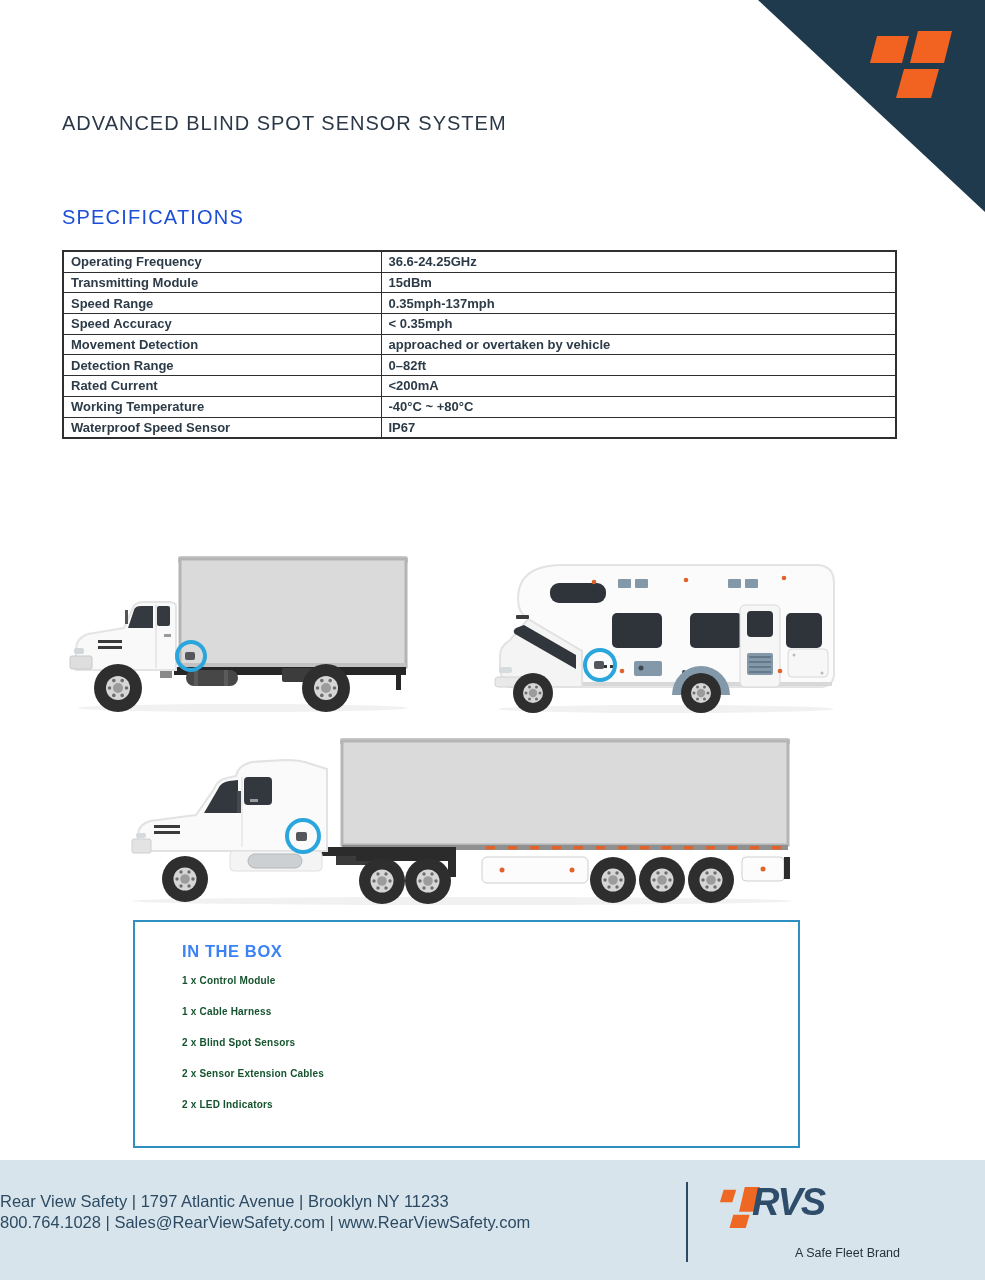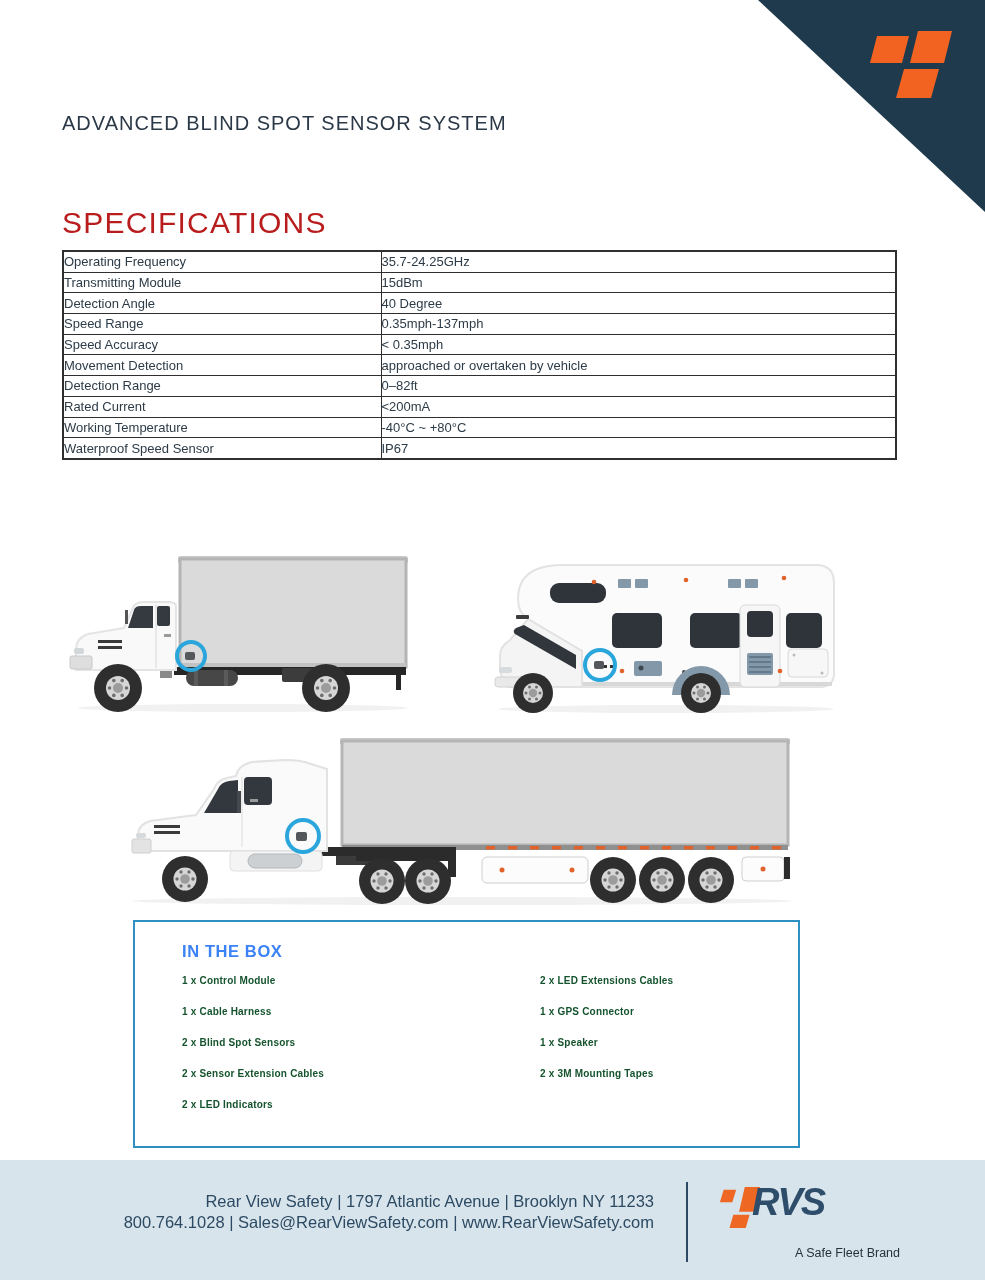--- a/index.html
+++ b/index.html
@@ -15,8 +15,8 @@
     letter-spacing:1px;color:#2b3847;white-space:nowrap;
   }
   .spec-heading{
-    position:absolute;left:62px;top:206px;font-size:30px;font-weight:400;
-    letter-spacing:1.2px;color:#b91c1c;white-space:nowrap;
+    position:absolute;left:62px;top:206px;font-size:20px;font-weight:400;
+    letter-spacing:1.2px;color:#1d4ed8;white-space:nowrap;
   }
   
   .spec-table{

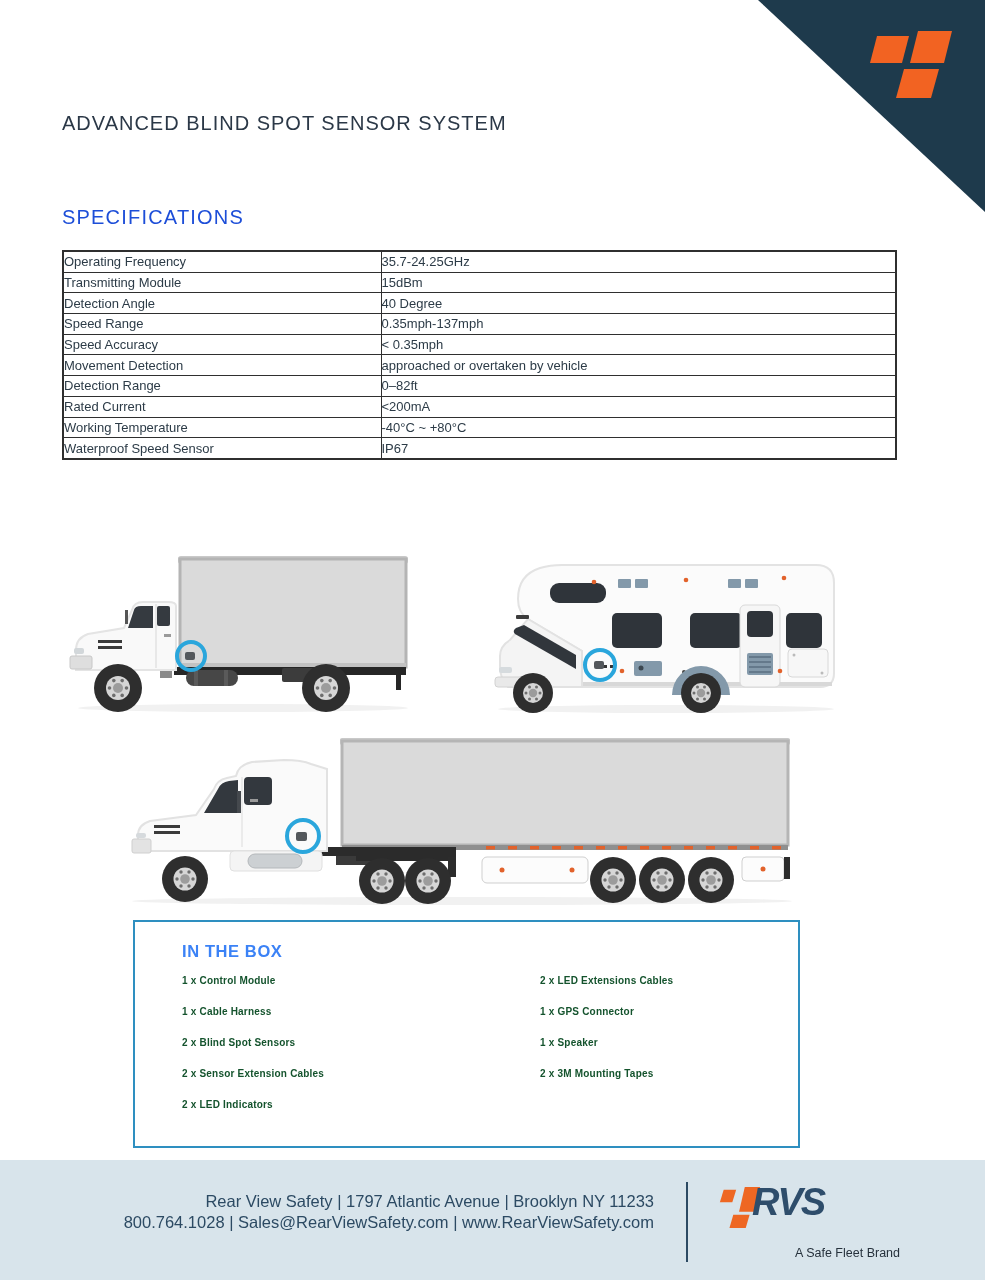--- a/index.html
+++ b/index.html
@@ -24,8 +24,8 @@
     table-layout:fixed;border:2px solid #2f2f2f;font-size:13px;color:#2c3b47;
   }
   .spec-table td{
-    border:1px solid #2f2f2f;padding:1px 0;height:17.7px;line-height:15px;
-    white-space:nowrap;overflow:hidden;
+    border:1px solid #2f2f2f;padding:1px 7px;height:17.7px;line-height:15px;
+    white-space:nowrap;overflow:hidden;font-weight:bold;
   }
   
   .vehicle{position:absolute;}

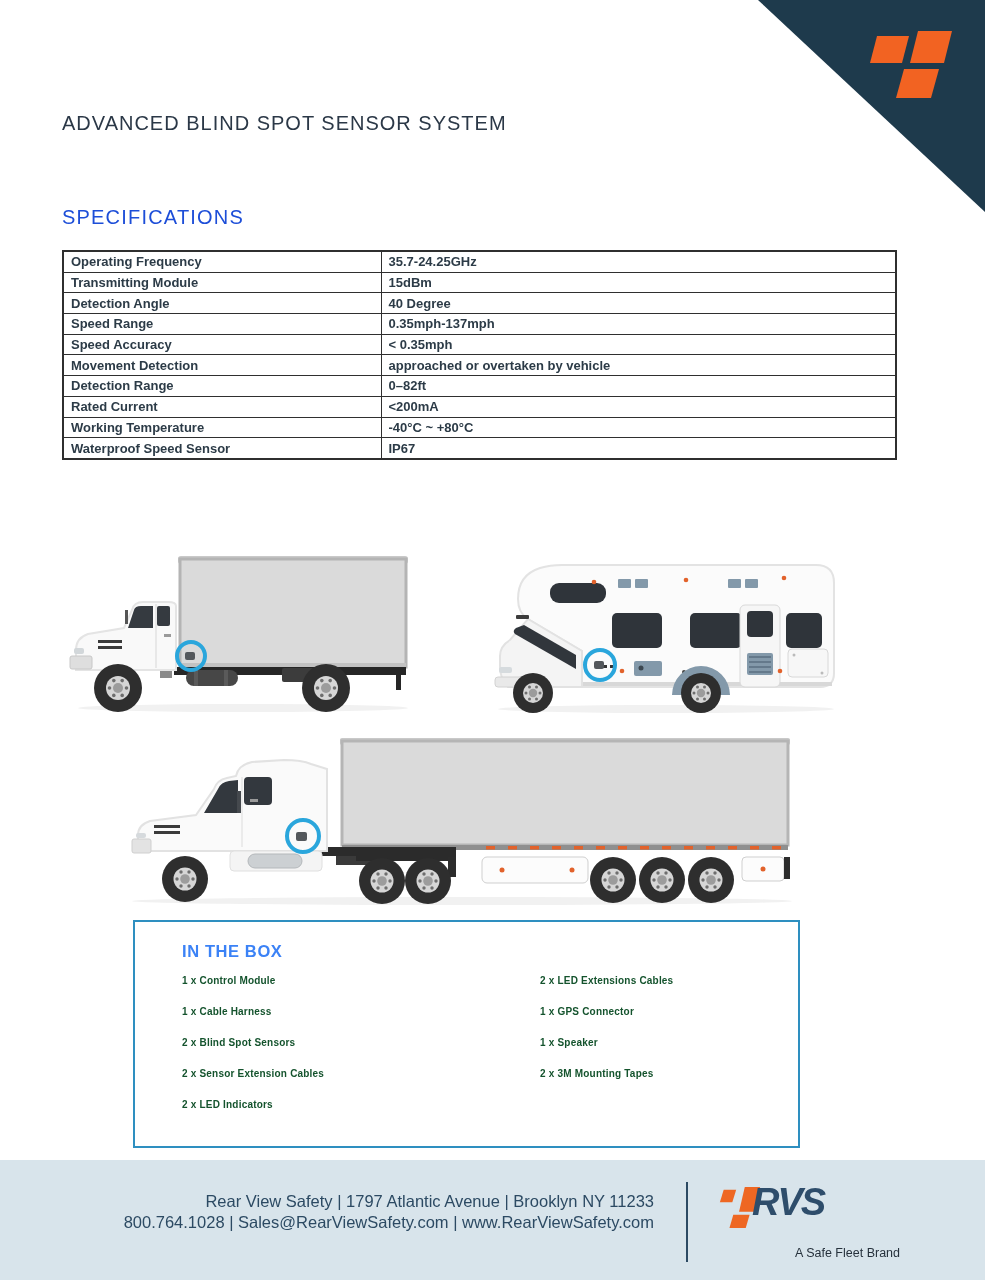--- a/index.html
+++ b/index.html
@@ -90,7 +90,7 @@
     <tbody>
       <tr>
           <td>Operating Frequency</td>
-          <td>35.7-24.25GHz</td>
+          <td>36.6-24.25GHz</td>
         </tr>
       <tr>
           <td>Transmitting Module</td>

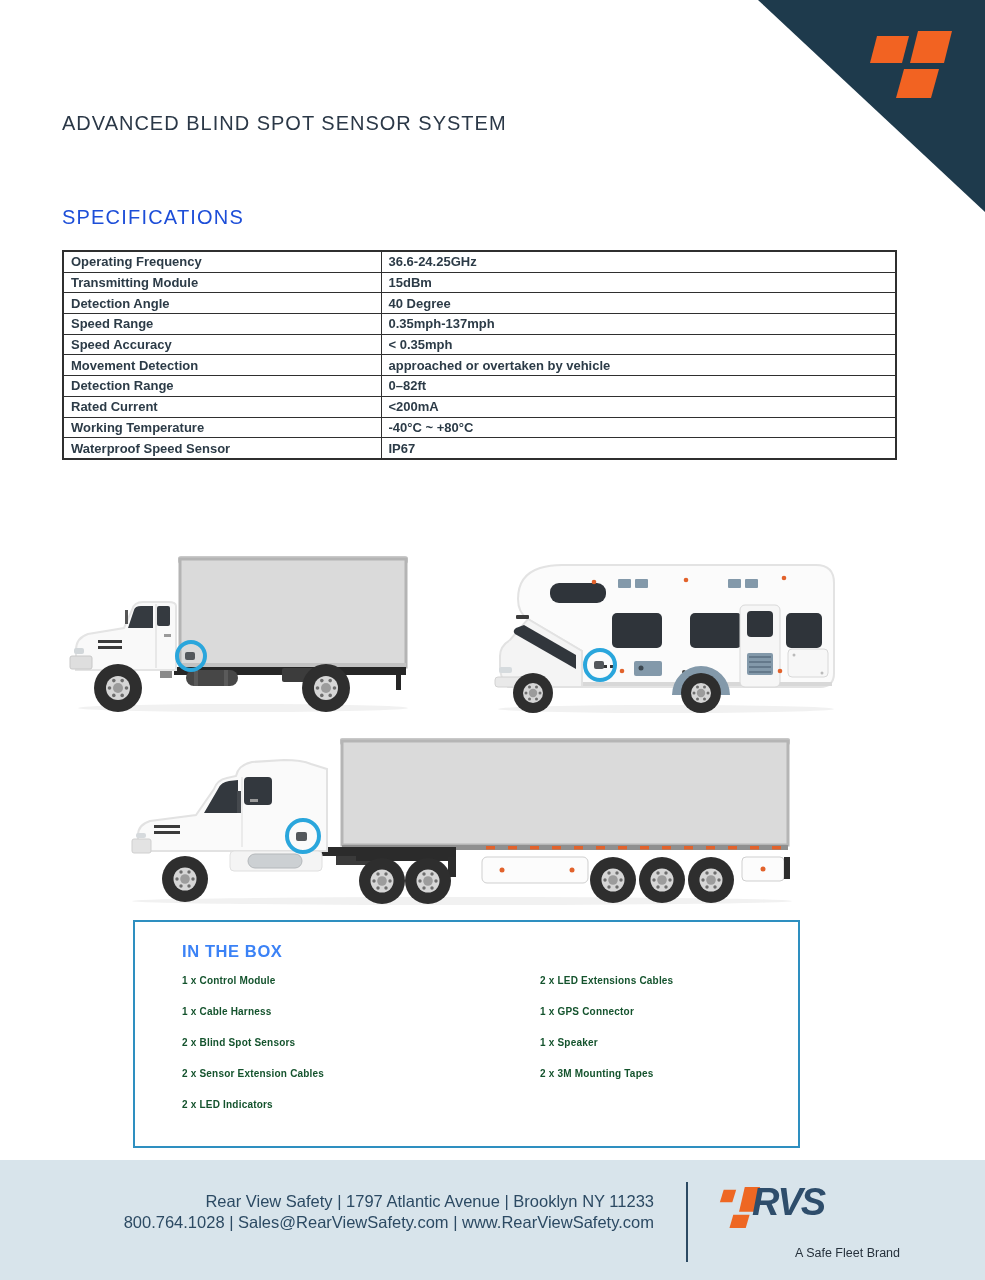--- a/index.html
+++ b/index.html
@@ -95,10 +95,6 @@
       <tr>
           <td>Transmitting Module</td>
           <td>15dBm</td>
-        </tr>
-      <tr>
-          <td>Detection Angle</td>
-          <td>40 Degree</td>
         </tr>
       <tr>
           <td>Speed Range</td>

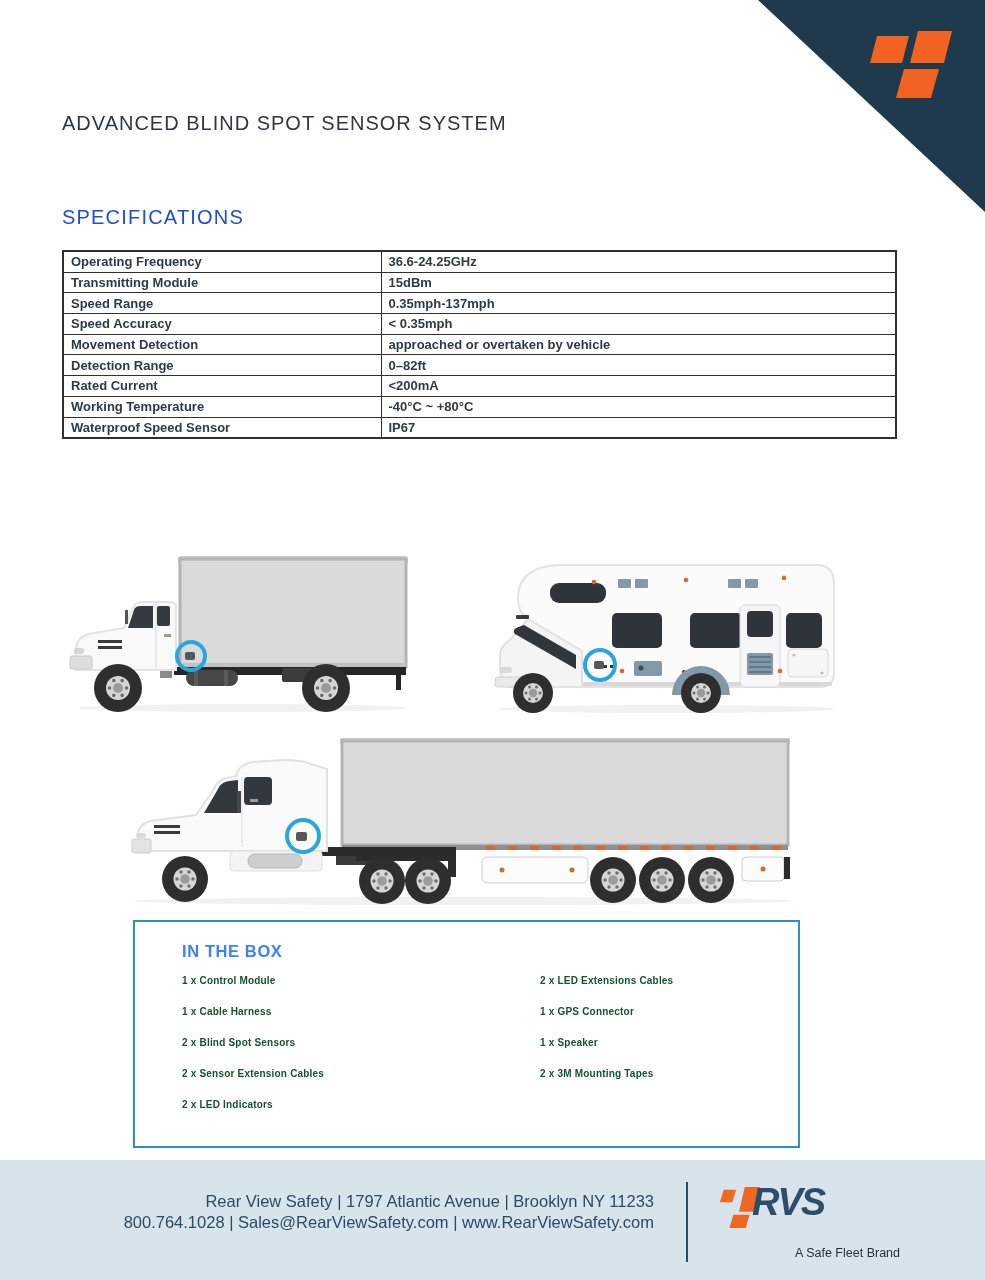--- a/index.html
+++ b/index.html
@@ -304,12 +304,6 @@
       <li>2 x Sensor Extension Cables</li>
       <li>2 x LED Indicators</li>
     </ul>
-    <ul class="itb-list right">
-      <li>2 x LED Extensions Cables</li>
-      <li>1 x GPS Connector</li>
-      <li>1 x Speaker</li>
-      <li>2 x 3M Mounting Tapes</li>
-    </ul>
   </div>
 
   <div class="footer">

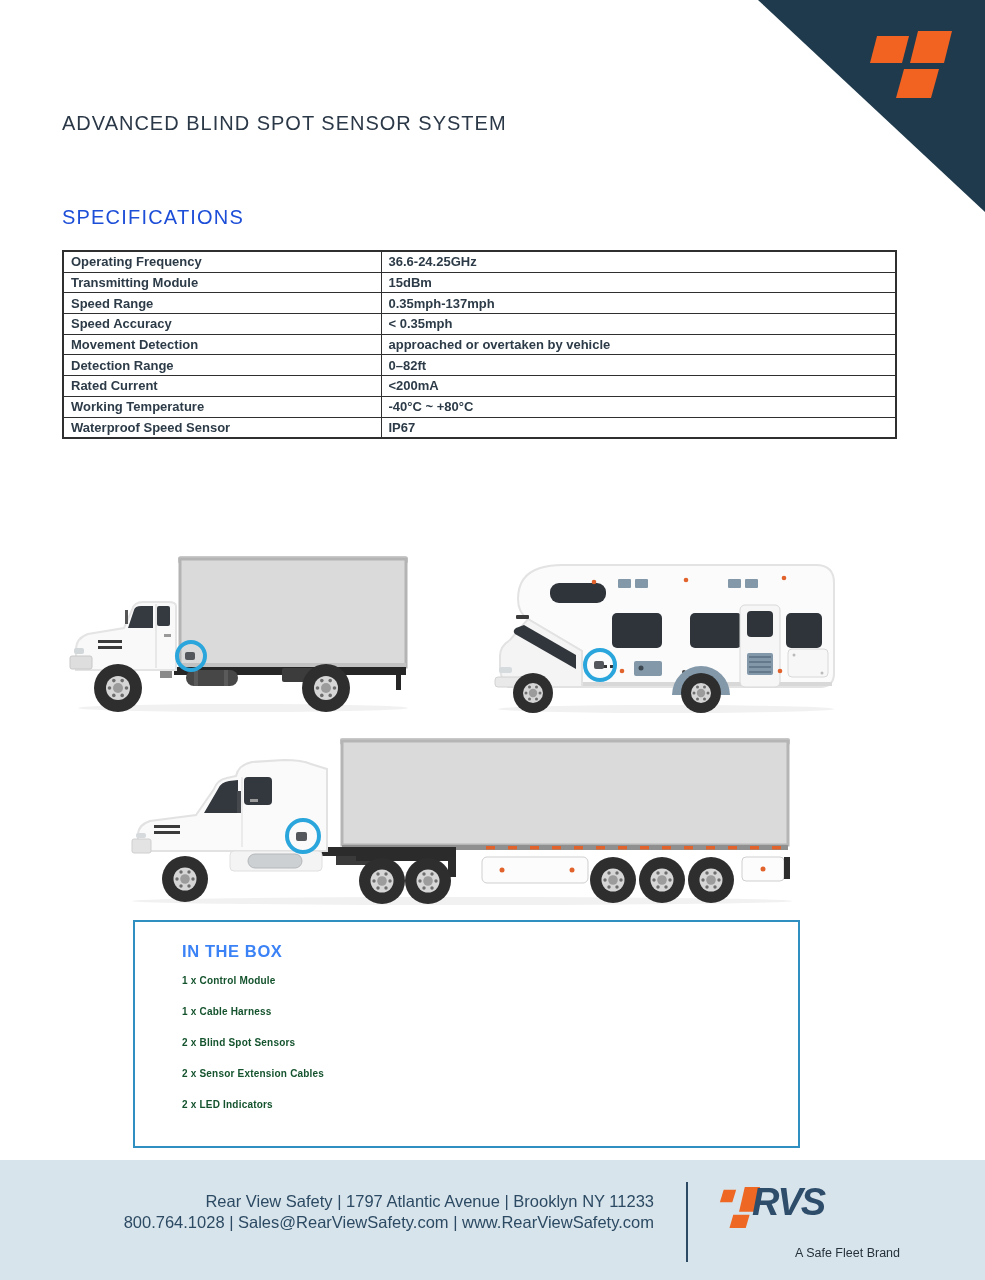--- a/index.html
+++ b/index.html
@@ -51,7 +51,7 @@
   
   .footer{position:absolute;left:0;top:1160px;width:985px;height:120px;background:#d8e4eb;}
   .footer-contact{
-    position:absolute;left:0;top:31px;width:654px;text-align:right;
+    position:absolute;left:0;top:31px;width:654px;text-align:left;
     color:#2c4a63;font-size:16.5px;line-height:21px;white-space:nowrap;
   }
   .footer-divider{position:absolute;left:686px;top:22px;width:2px;height:80px;background:#2c4a63;}

